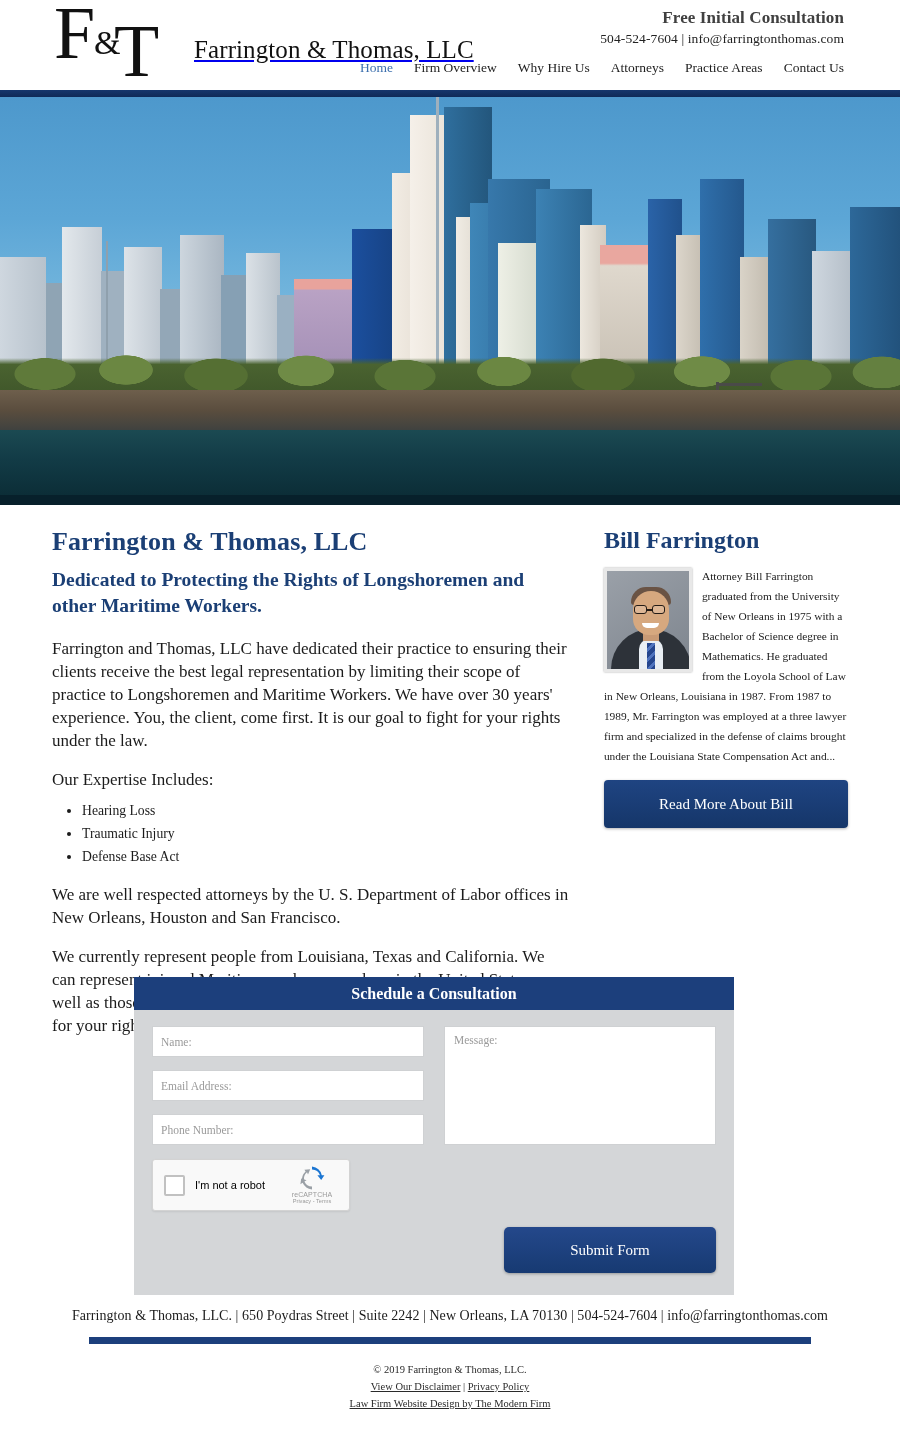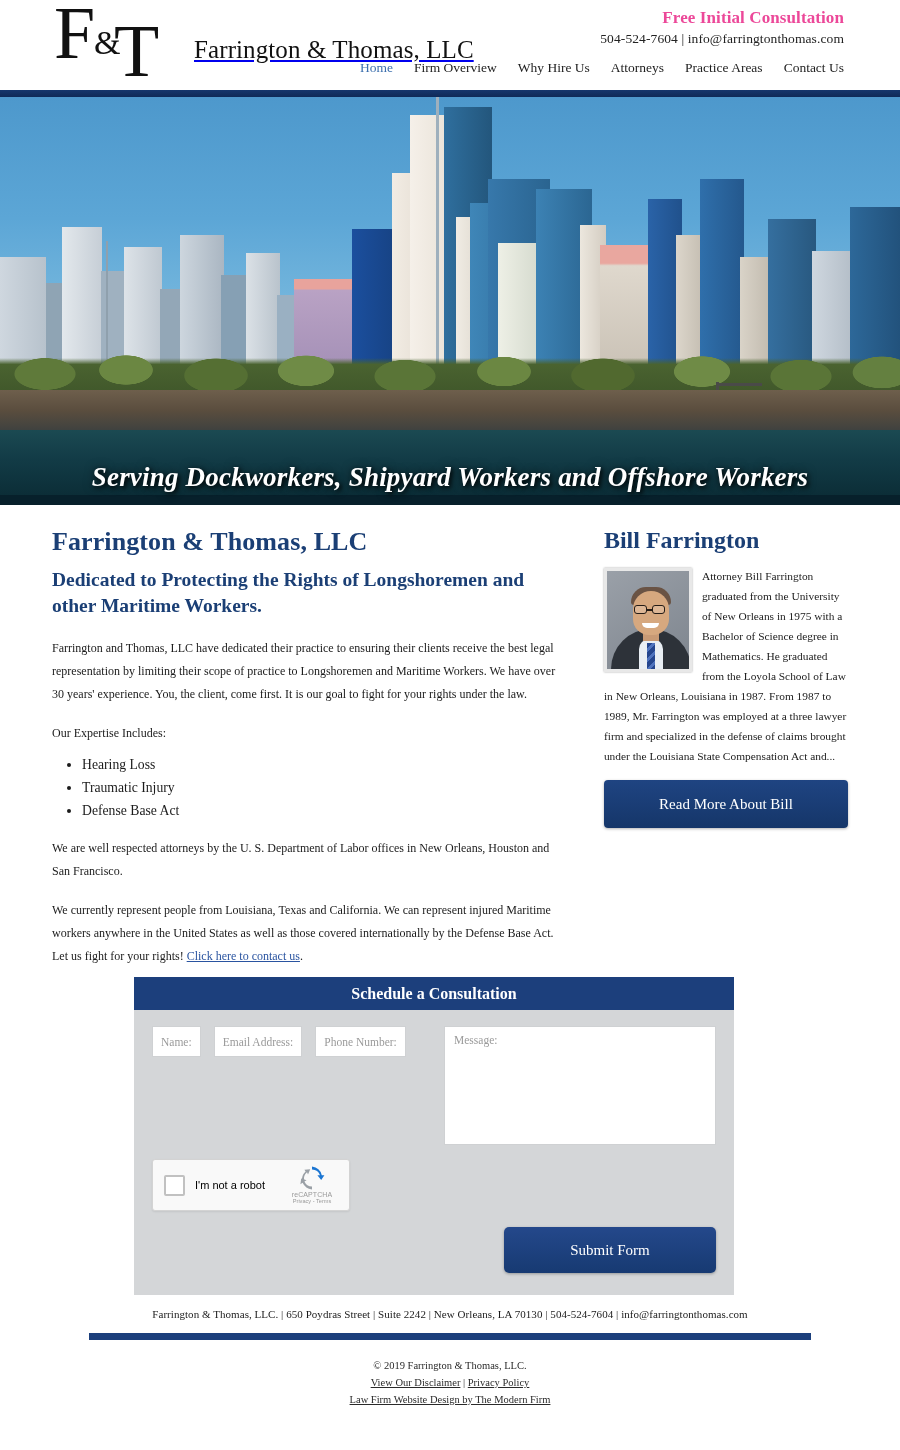--- a/index.html
+++ b/index.html
@@ -43,7 +43,7 @@
     position:absolute; right:56px; top:8px; text-align:right;
   }
   .consult-line {
-    font-size: 17px; font-weight:700; color:#ec4899; letter-spacing:.1px;
+    font-size: 17px; font-weight:700; color:#404040; letter-spacing:.1px;
   }
   .contact-line {
     font-size: 13.5px; color:#222; margin-top:3px; letter-spacing:.1px;

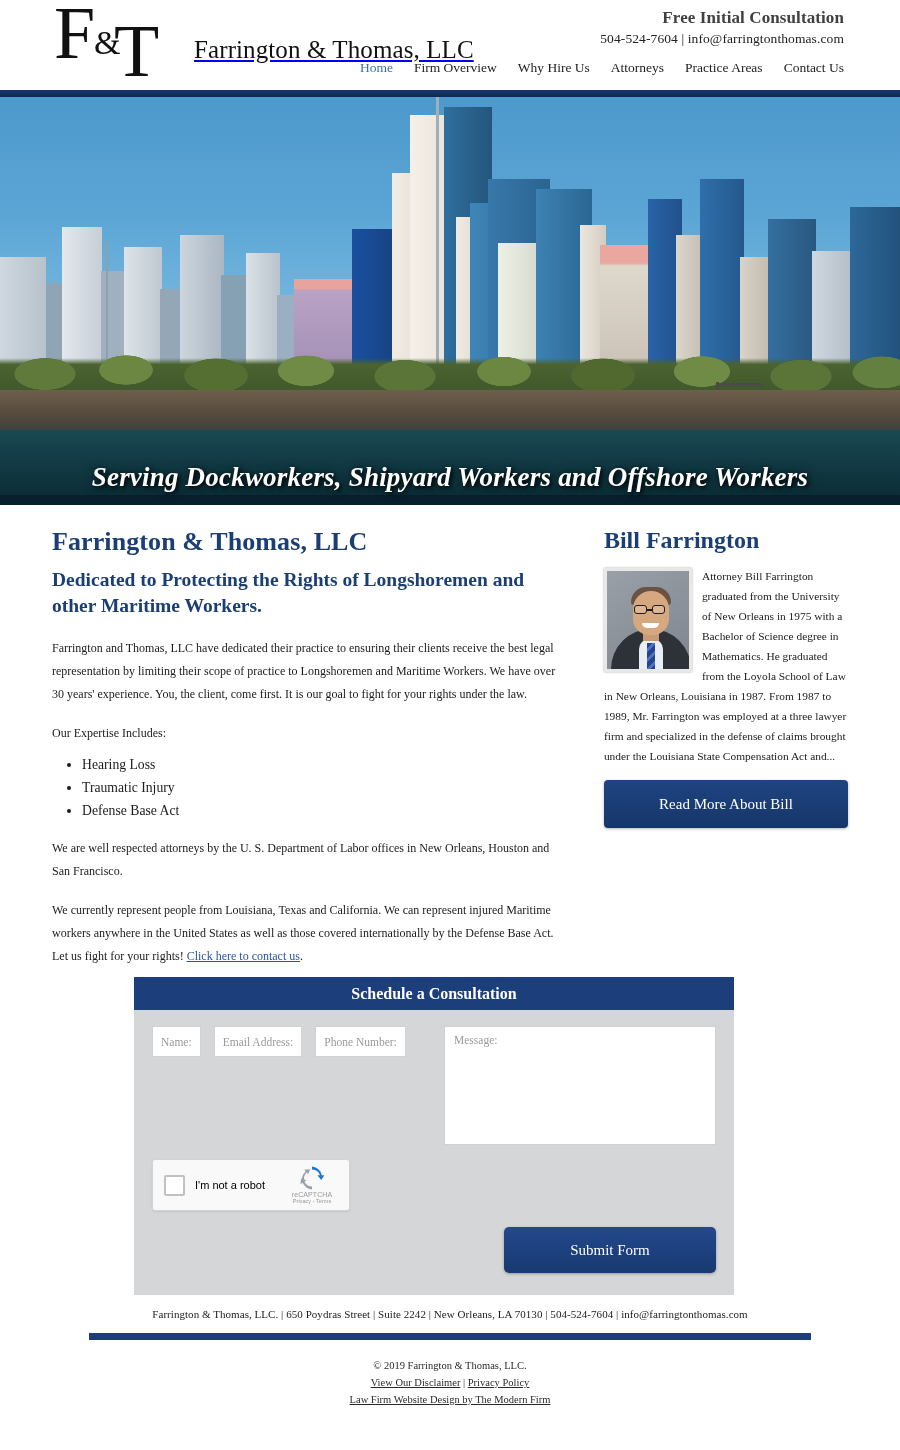--- a/index.html
+++ b/index.html
@@ -345,7 +345,6 @@
     <div class="water"></div>
     <div class="hero-dark"></div>
 
-    <div class="hero-headline">Serving Dockworkers, Shipyard Workers and Offshore Workers</div>
 
   </div>
 

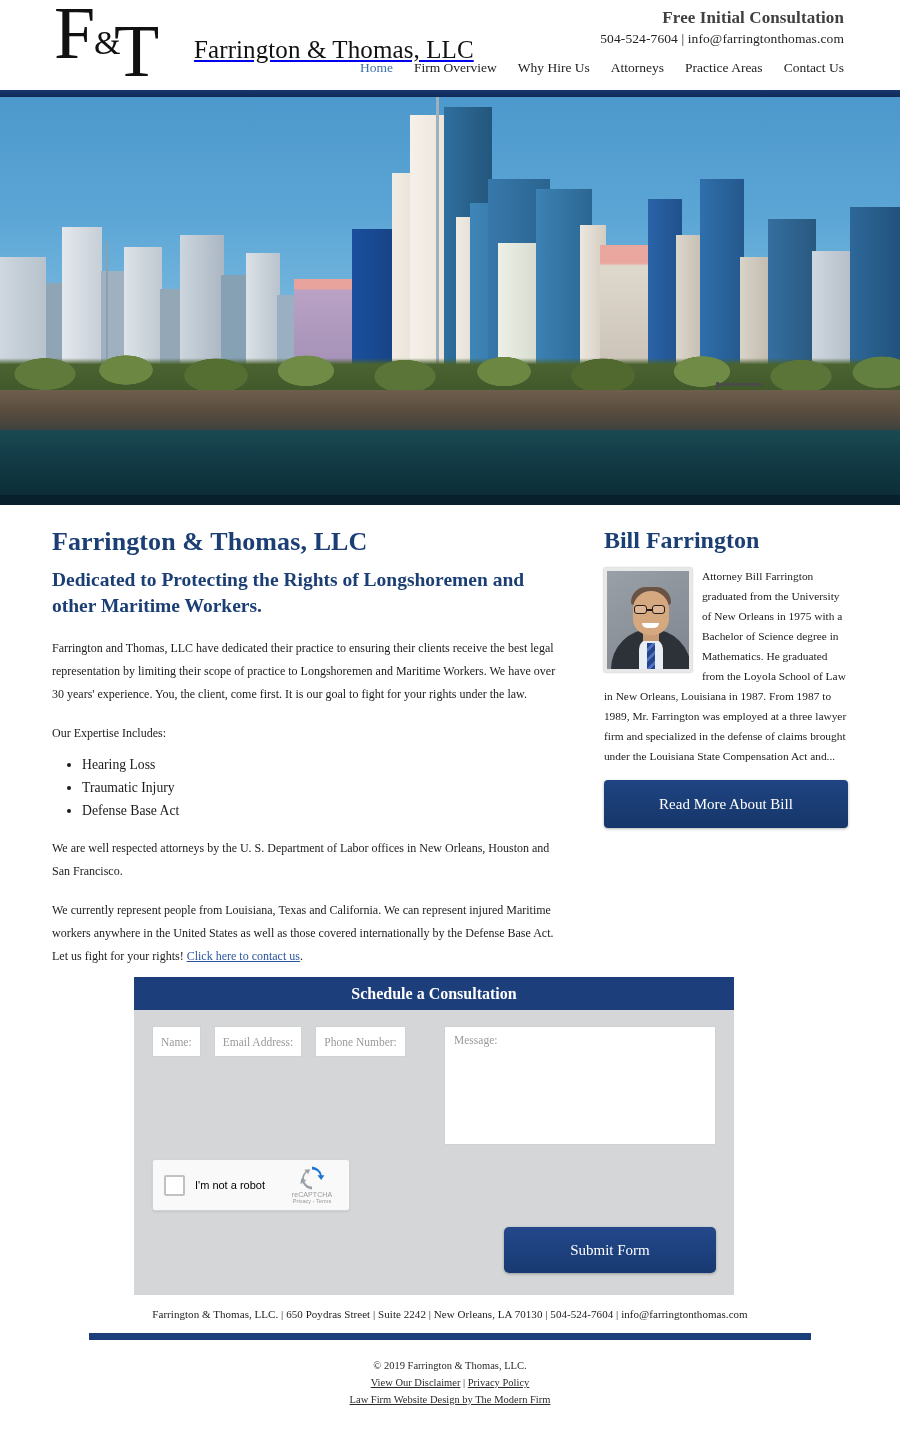--- a/index.html
+++ b/index.html
@@ -128,7 +128,7 @@
     line-height: 26px; margin-bottom: 18px;
   }
   .body-p {
-    font-size: 12px; line-height: 23px; color:#1b1b1b; margin-bottom: 16px;
+    font-size: 17px; line-height: 23px; color:#1b1b1b; margin-bottom: 16px;
   }
   .body-p a { color:#2a54a0; }
   ul.expertise {

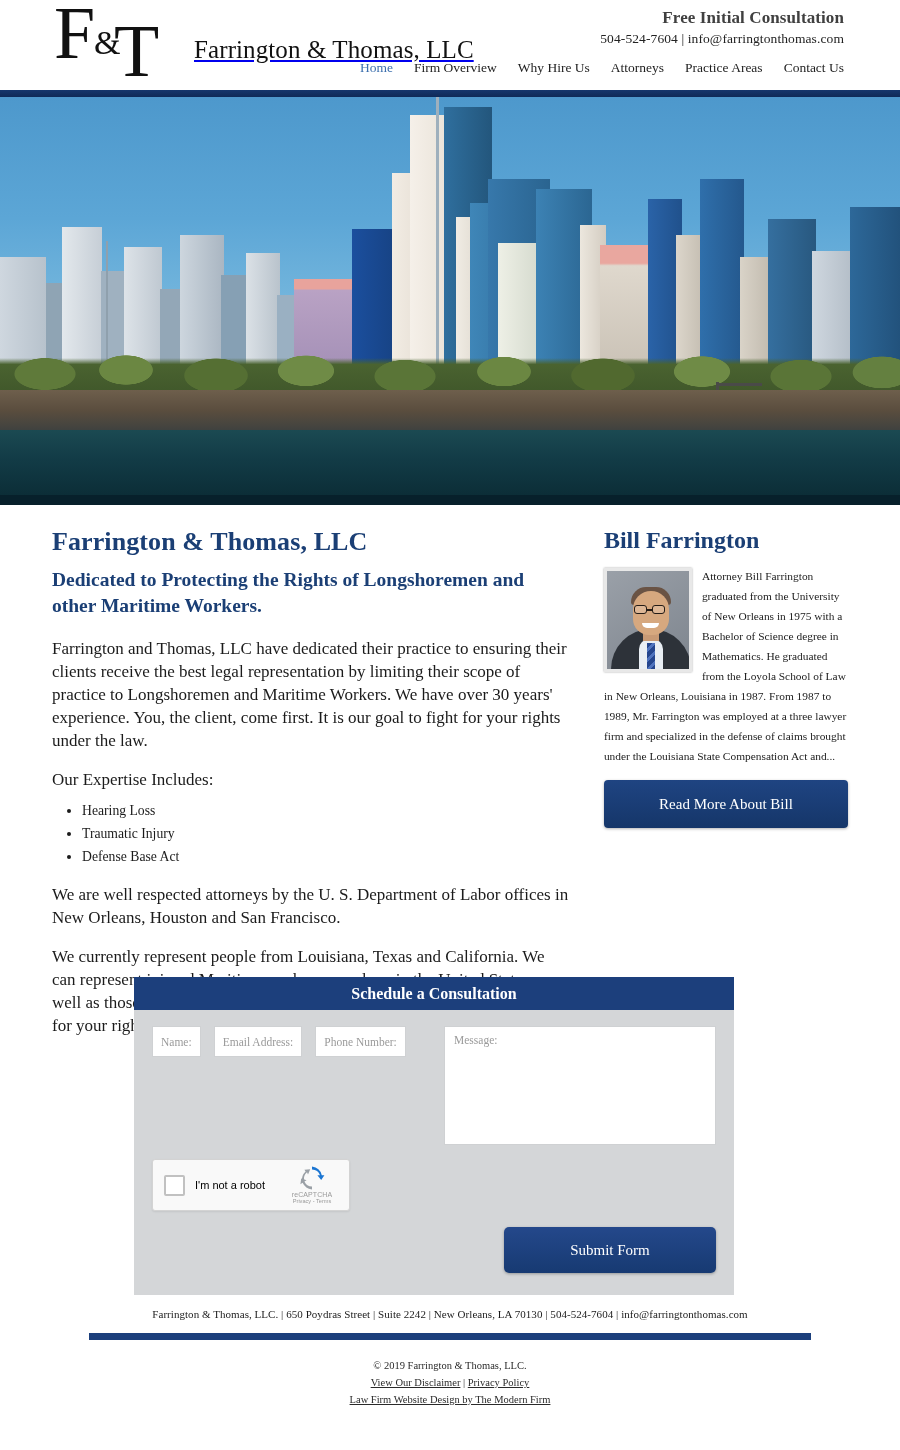--- a/index.html
+++ b/index.html
@@ -197,7 +197,7 @@
     background:#d4d6d8; padding: 16px 18px 22px 18px;
   }
   .form-grid { display:flex; gap:20px; }
-  .form-col-l { width: 274px; display:flex; gap:13px; }
+  .form-col-l { width: 274px; display:flex; flex-direction:column; gap:13px; }
   .form-col-r { width: 274px; }
   .fld {
     height: 31px; background:#fff; border:1px solid #cfd1d3;

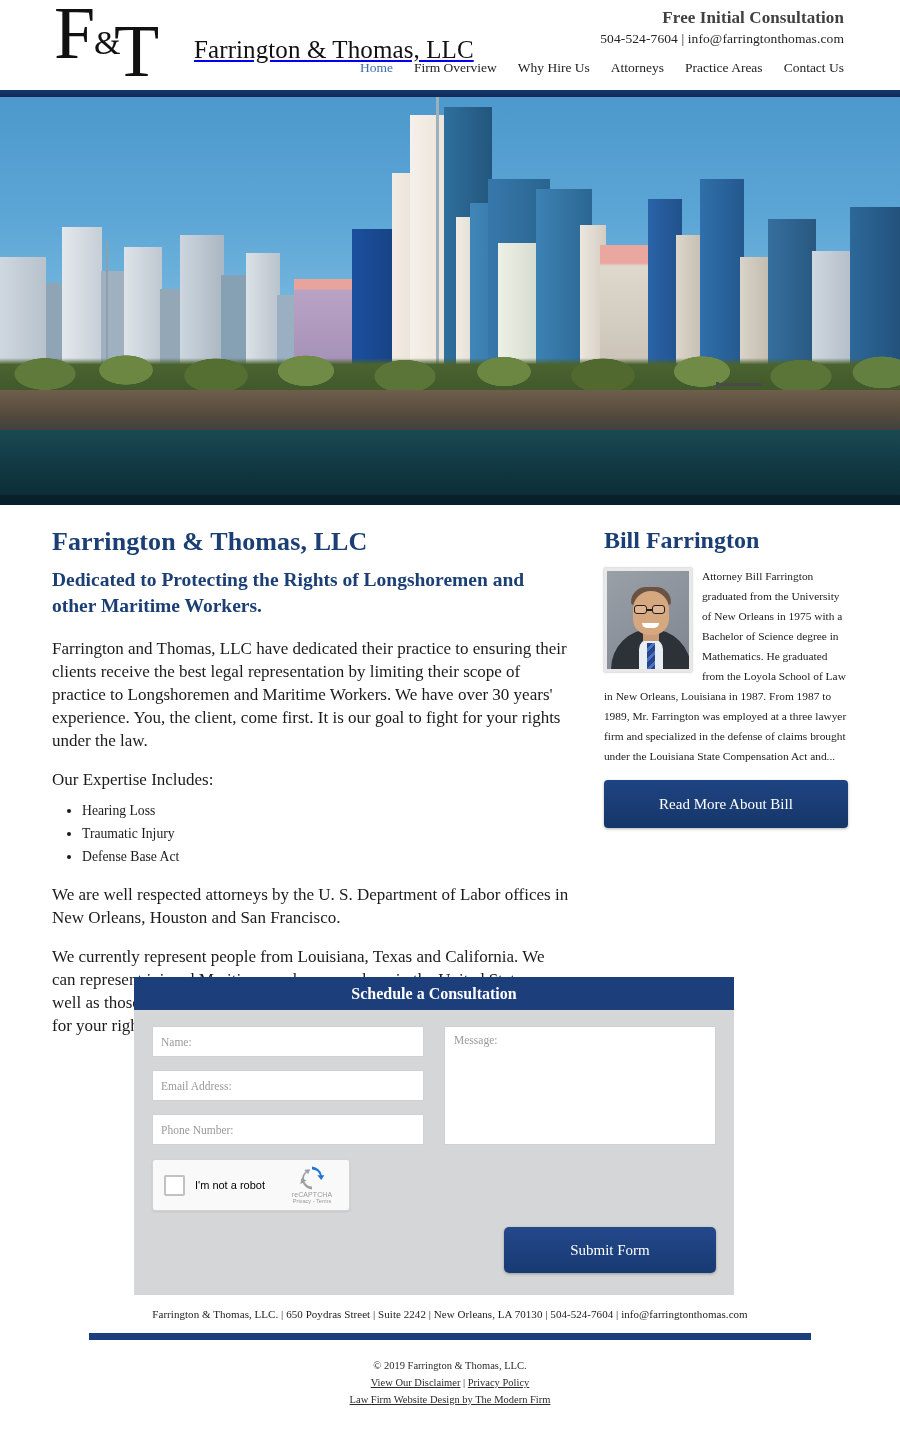--- a/index.html
+++ b/index.html
@@ -235,7 +235,7 @@
 
   
   .footer { position:absolute; left:0; top:1308px; width:900px; text-align:center; }
-  .foot-addr { font-size:11px; color:#1b1b1b; letter-spacing:.05px; }
+  .foot-addr { font-size:14px; color:#1b1b1b; letter-spacing:.05px; }
   .foot-rule {
     width: 722px; height: 7px; margin: 13px auto 0 auto;
     background:#1c3f7c;

